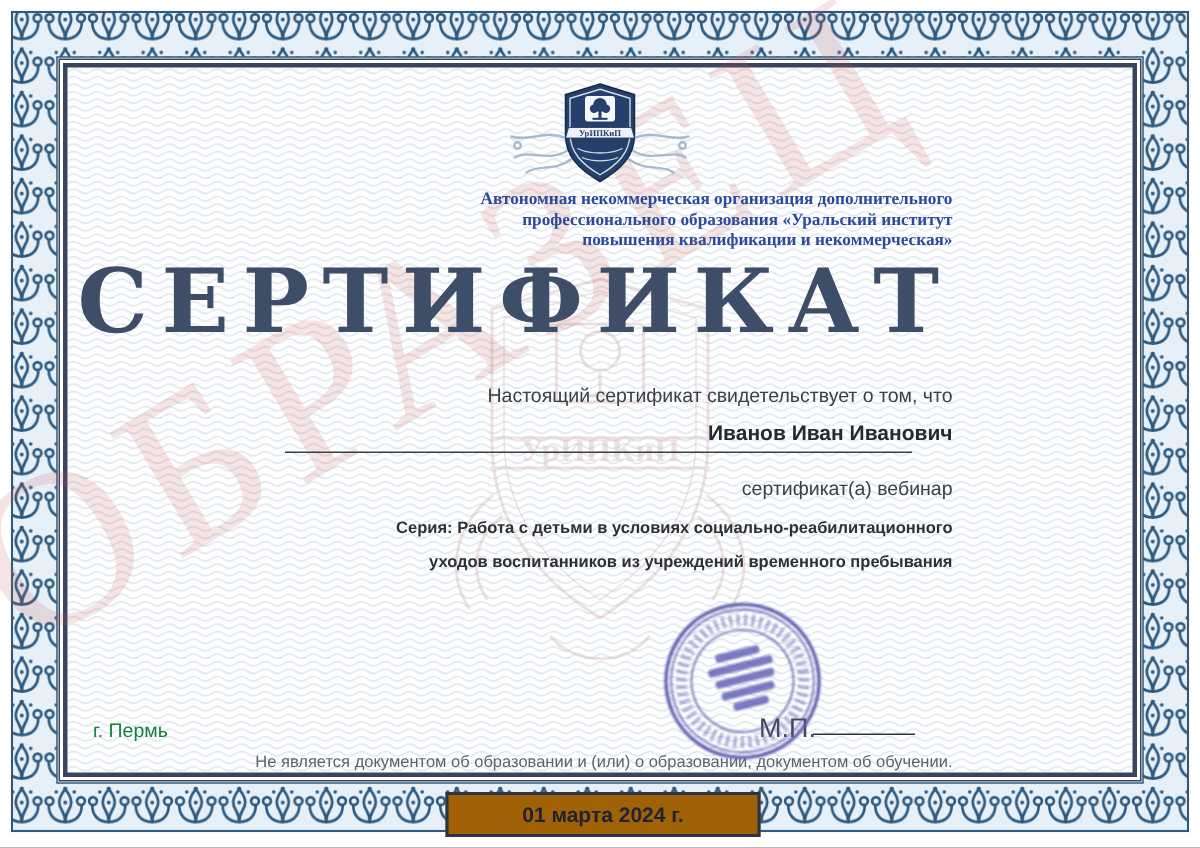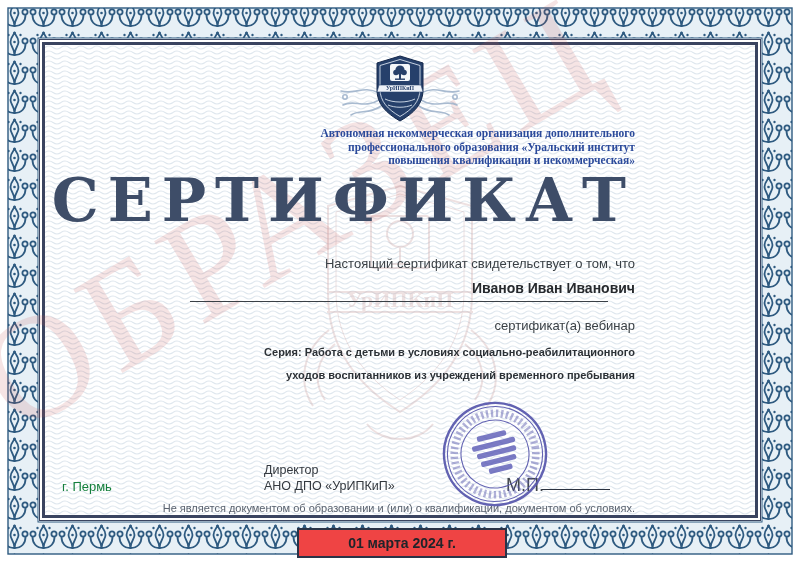--- a/index.html
+++ b/index.html
@@ -144,10 +144,6 @@
 
   <div id="city" class="abs z2">г. Пермь</div>
 
-  <div id="signer" class="abs z2">
-    <div>Директор</div>
-    <div>АНО ДПО «УрИПКиП»</div>
-  </div>
 
   <div id="seal-mark" class="abs z2">М.П.</div>
   <div id="sig-line" class="abs z2"></div>

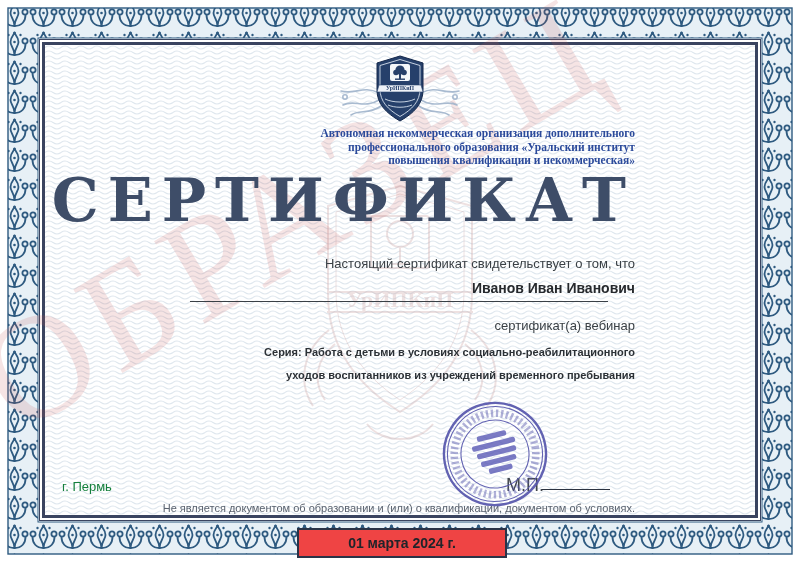--- a/index.html
+++ b/index.html
@@ -164,7 +164,7 @@
     </g>
   </svg>
 
-  <div id="disclaimer" class="abs ctr z2">Не является документом об образовании и (или) о квалификации, документом об условиях.</div>
+  <div id="disclaimer" class="abs ctr z2">Не является документом об образовании и (или) о образовании, документом об обучении.</div>
 
   <div id="date-box" class="abs">01 марта 2024 г.</div>
 

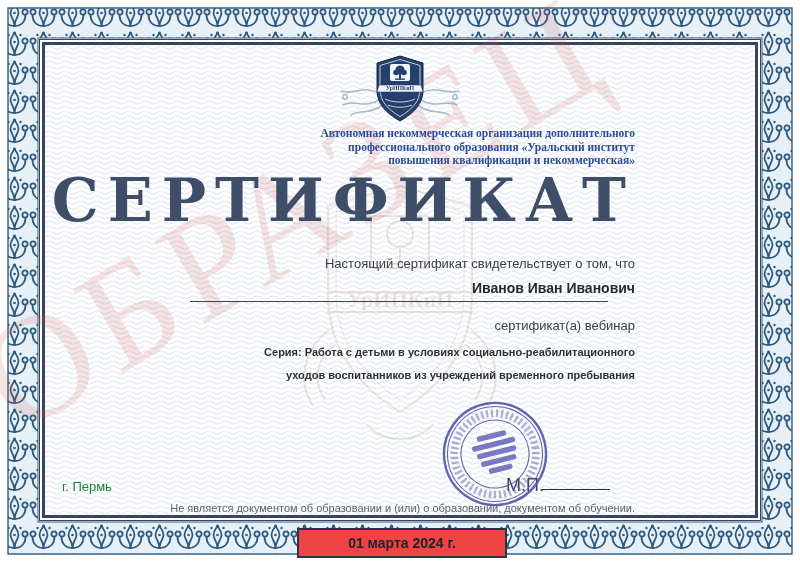--- a/index.html
+++ b/index.html
@@ -35,7 +35,7 @@
   #disclaimer{top:502px;font-size:11px;color:#5a626e;}
   #stamp-svg{left:441px;top:400px;z-index:3;filter:blur(.6px);opacity:.92;}
   #logo-svg{left:335px;top:53px;z-index:2;}
-  #date-box{left:297px;top:528px;width:206px;height:26px;background:#ef4444;
+  #date-box{left:297px;top:528px;width:206px;height:26px;background:#a16207;
             border:2px solid #2a3347;z-index:4;text-align:center;line-height:26px;
             font-size:14px;font-weight:bold;color:#20242a;}
 </style>

